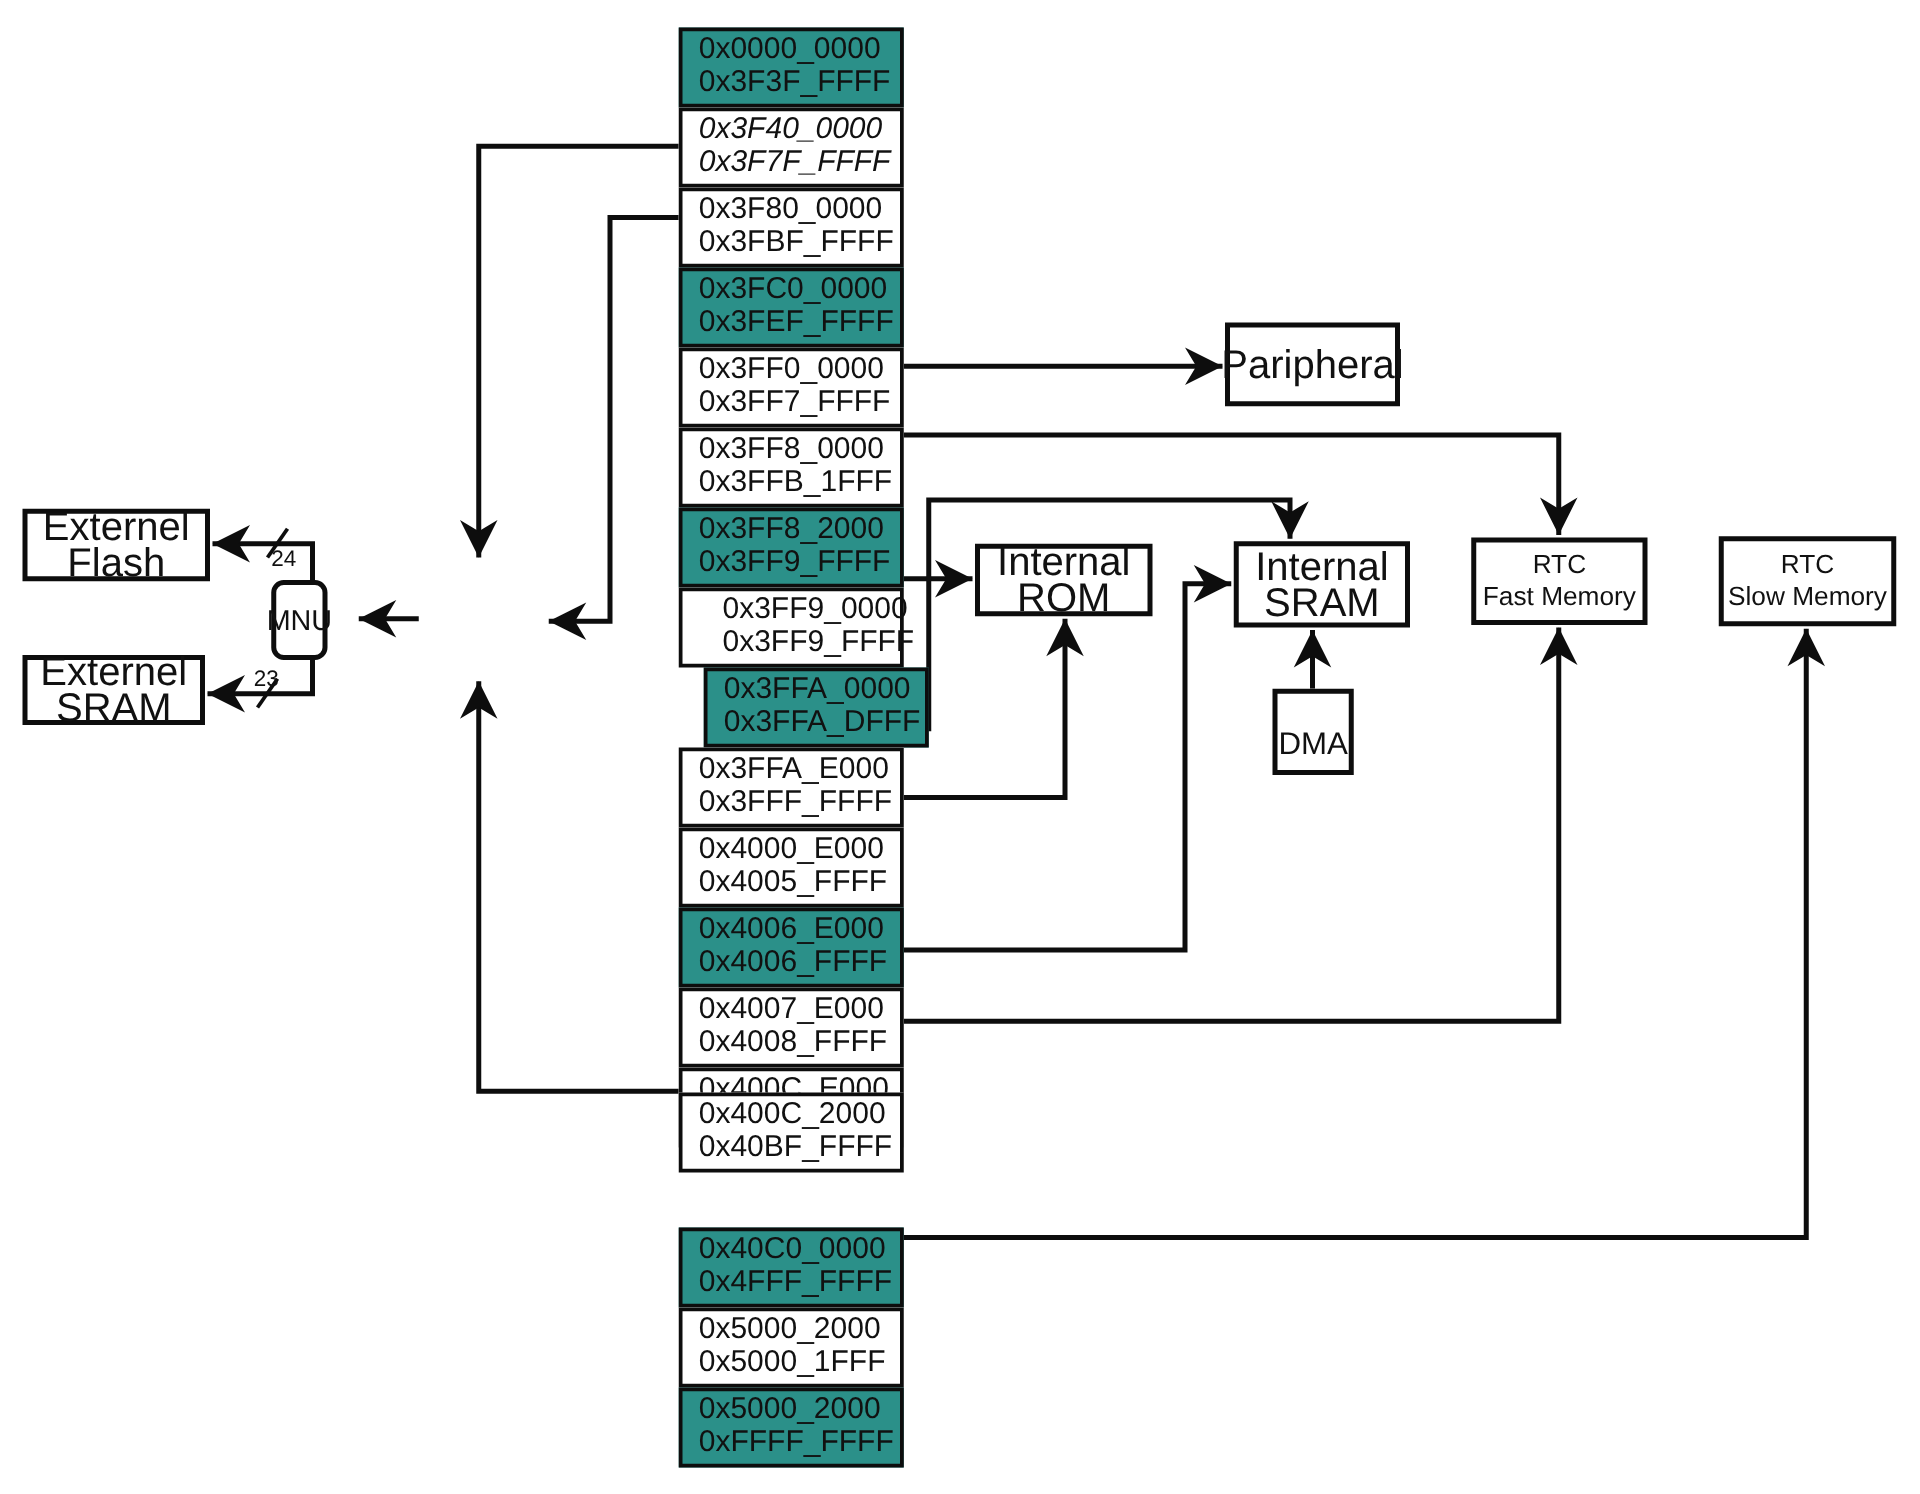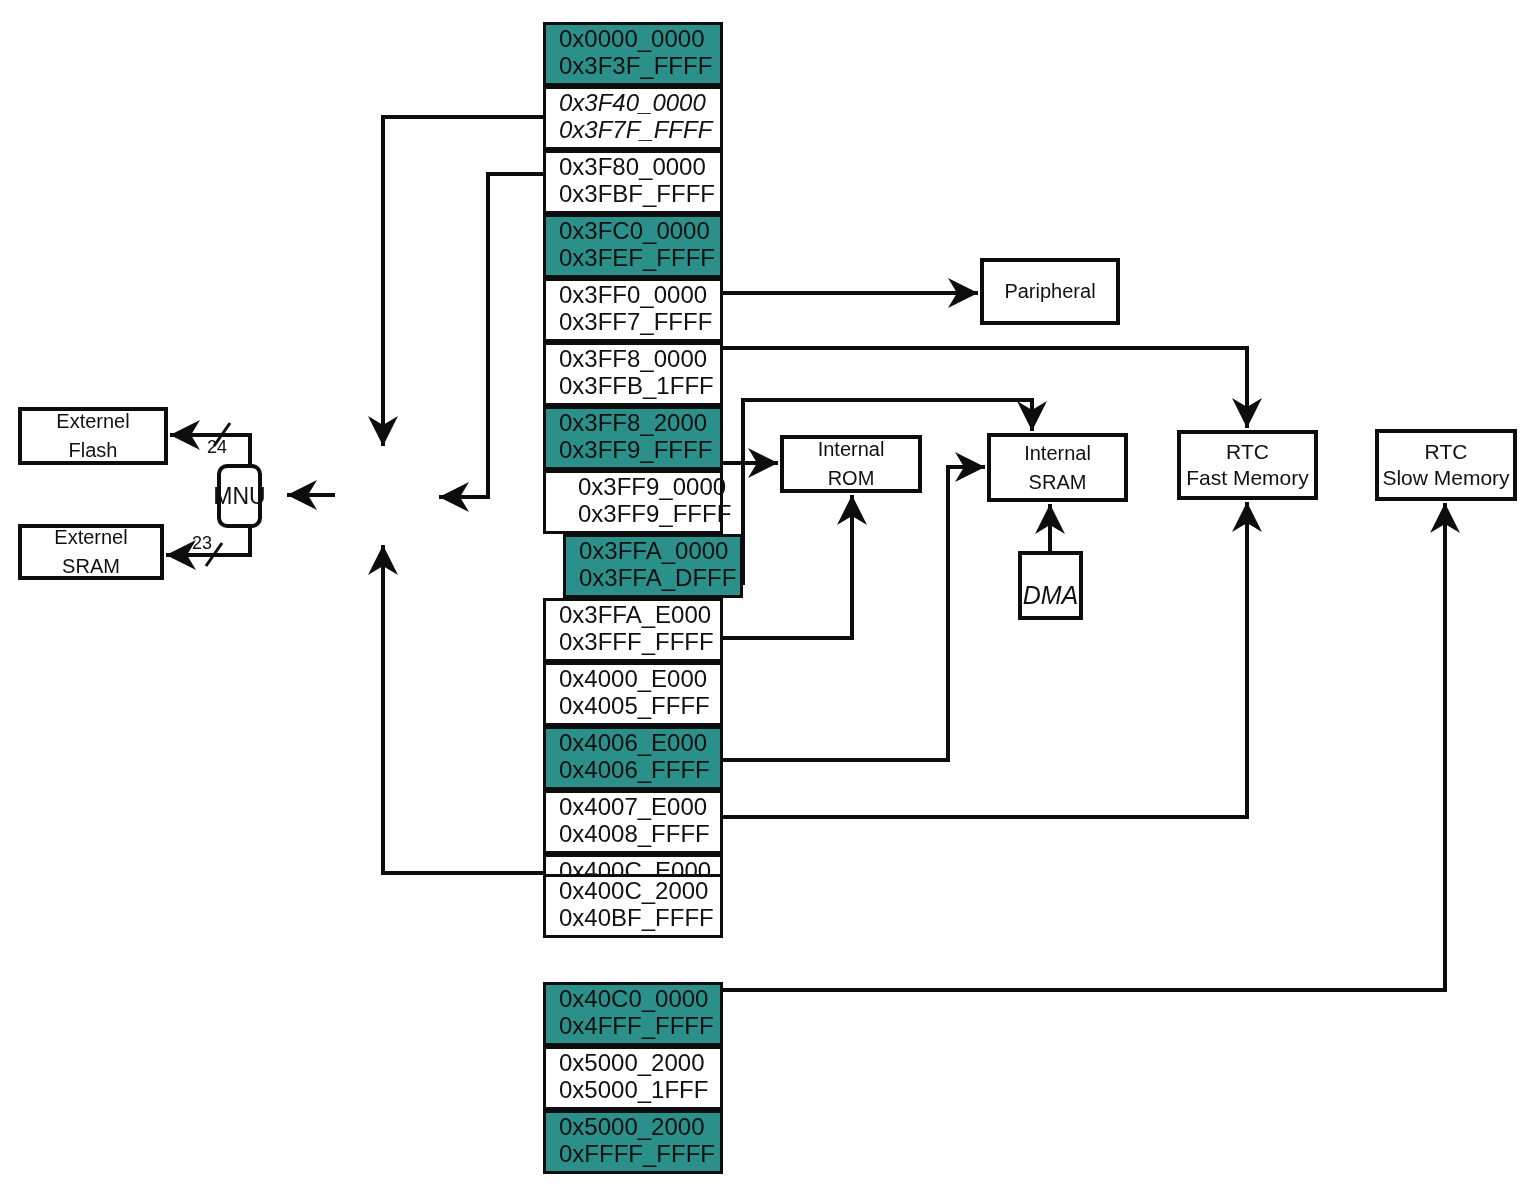--- a/index.html
+++ b/index.html
@@ -24,7 +24,7 @@
   .box{
     position:absolute;box-sizing:border-box;border:4px solid #0d0d0d;background:#ffffff;
     display:flex;flex-direction:column;align-items:center;justify-content:center;
-    text-align:center;font-size:20px;line-height:29px;color:#111;
+    text-align:center;font-size:32px;line-height:29px;color:#111;
   }
   .box-externel-flash{left:18px;top:407px;width:150px;height:58px;}
   .box-externel-sram{left:18px;top:524px;width:146px;height:56px;}

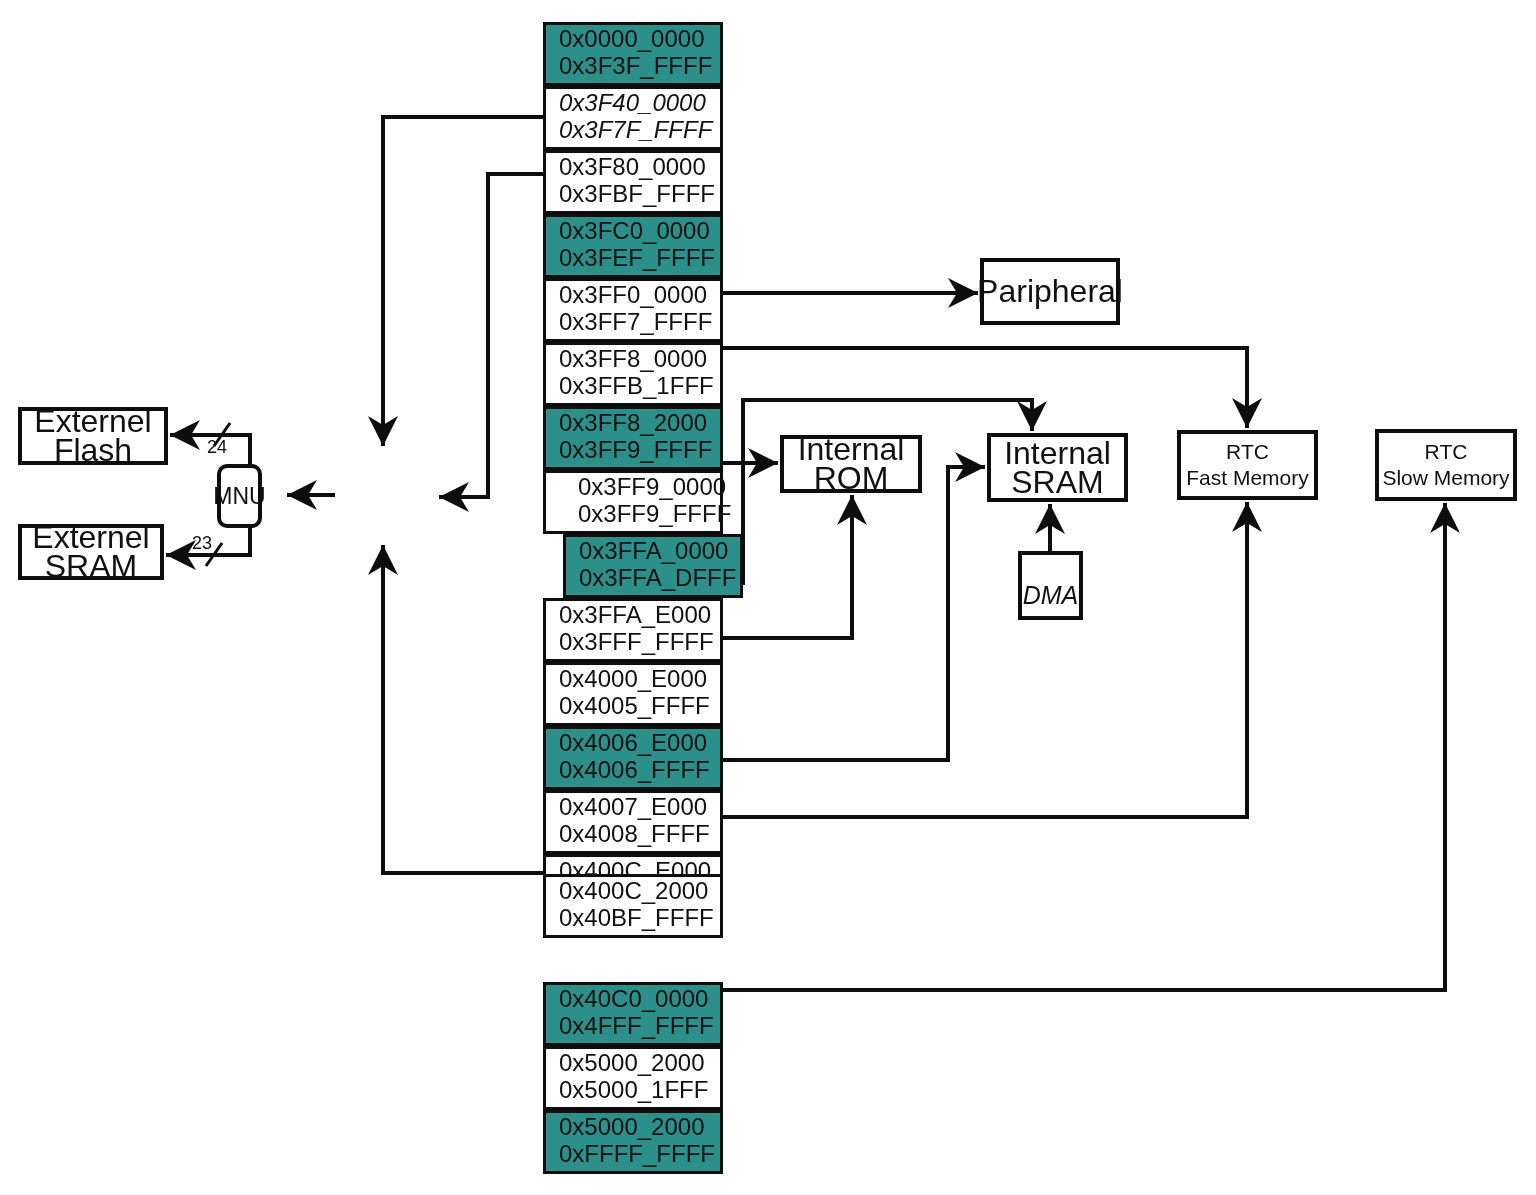--- a/index.html
+++ b/index.html
@@ -39,7 +39,7 @@
 
   
   .bus-label{position:absolute;font-size:18px;color:#111;}
-  .bus-label-24{left:207px;top:437px;}
+  .bus-label-24{left:217px;top:437px;}
   .bus-label-23{left:192px;top:533px;}
 </style>
 </head>

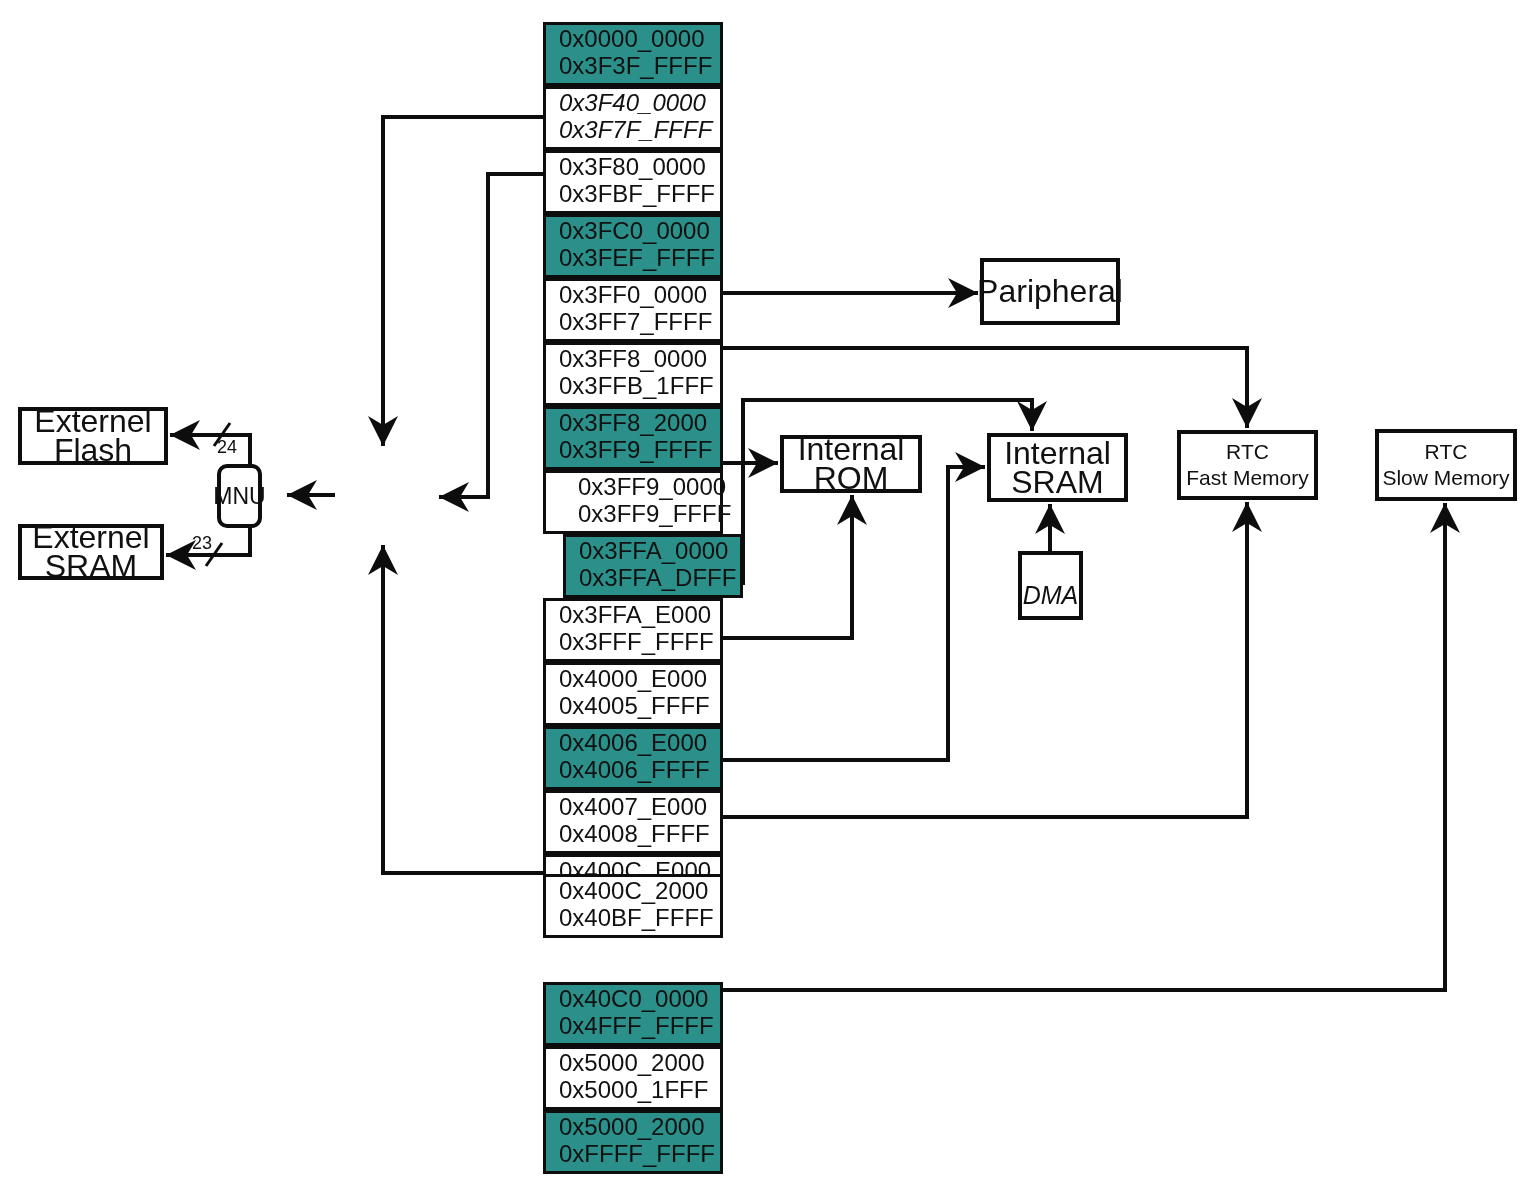--- a/index.html
+++ b/index.html
@@ -40,7 +40,7 @@
   
   .bus-label{position:absolute;font-size:18px;color:#111;}
   .bus-label-24{left:217px;top:437px;}
-  .bus-label-23{left:192px;top:533px;}
+  .bus-label-23{left:203px;top:533px;}
 </style>
 </head>
 <body>

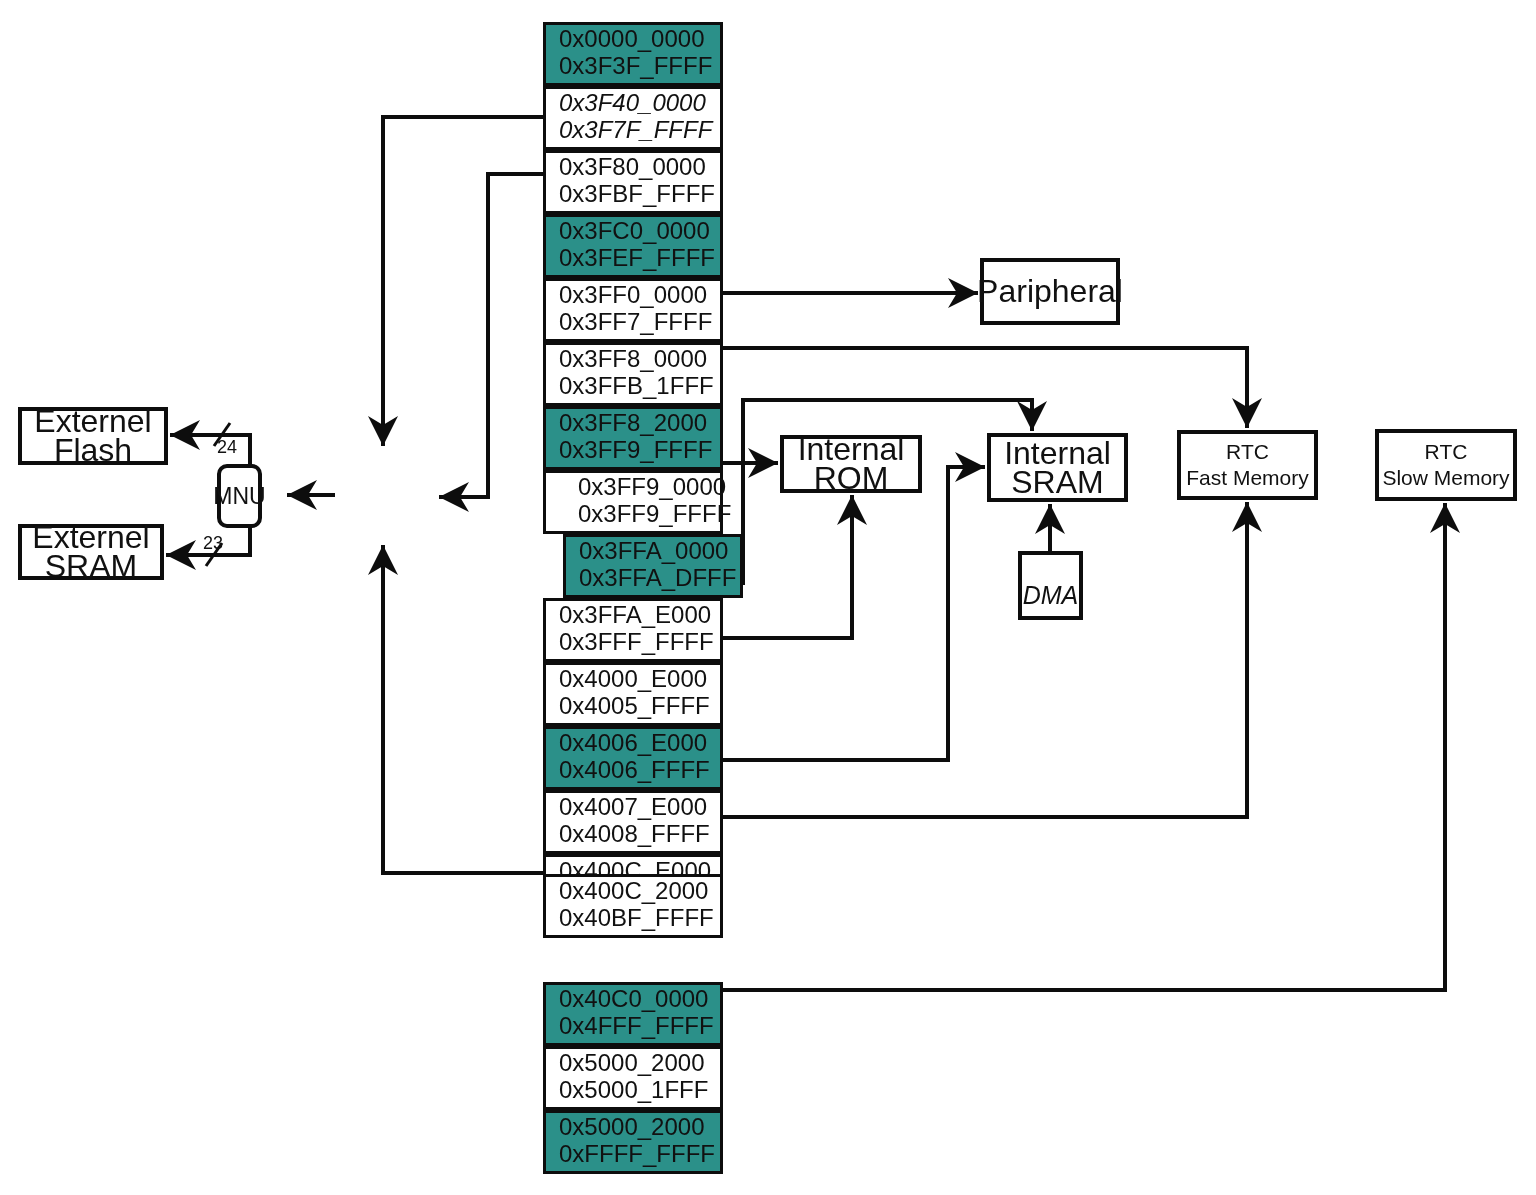--- a/index.html
+++ b/index.html
@@ -33,7 +33,7 @@
   .box-paripheral{left:980px;top:258px;width:140px;height:67px;}
   .box-internal-rom{left:780px;top:435px;width:142px;height:58px;}
   .box-internal-sram{left:987px;top:433px;width:141px;height:69px;}
-  .box-dma{left:1018px;top:551px;width:65px;height:69px;justify-content:flex-end;padding-bottom:6px;font-size:25px;font-style:italic;}
+  .box-dma{left:1018px;top:551px;width:65px;height:69px;justify-content:flex-end;padding-bottom:6px;font-size:25px;}
   .box-rtc-fast{left:1177px;top:430px;width:141px;height:70px;font-size:21px;line-height:26px;}
   .box-rtc-slow{left:1375px;top:429px;width:142px;height:72px;font-size:21px;line-height:26px;}
 

